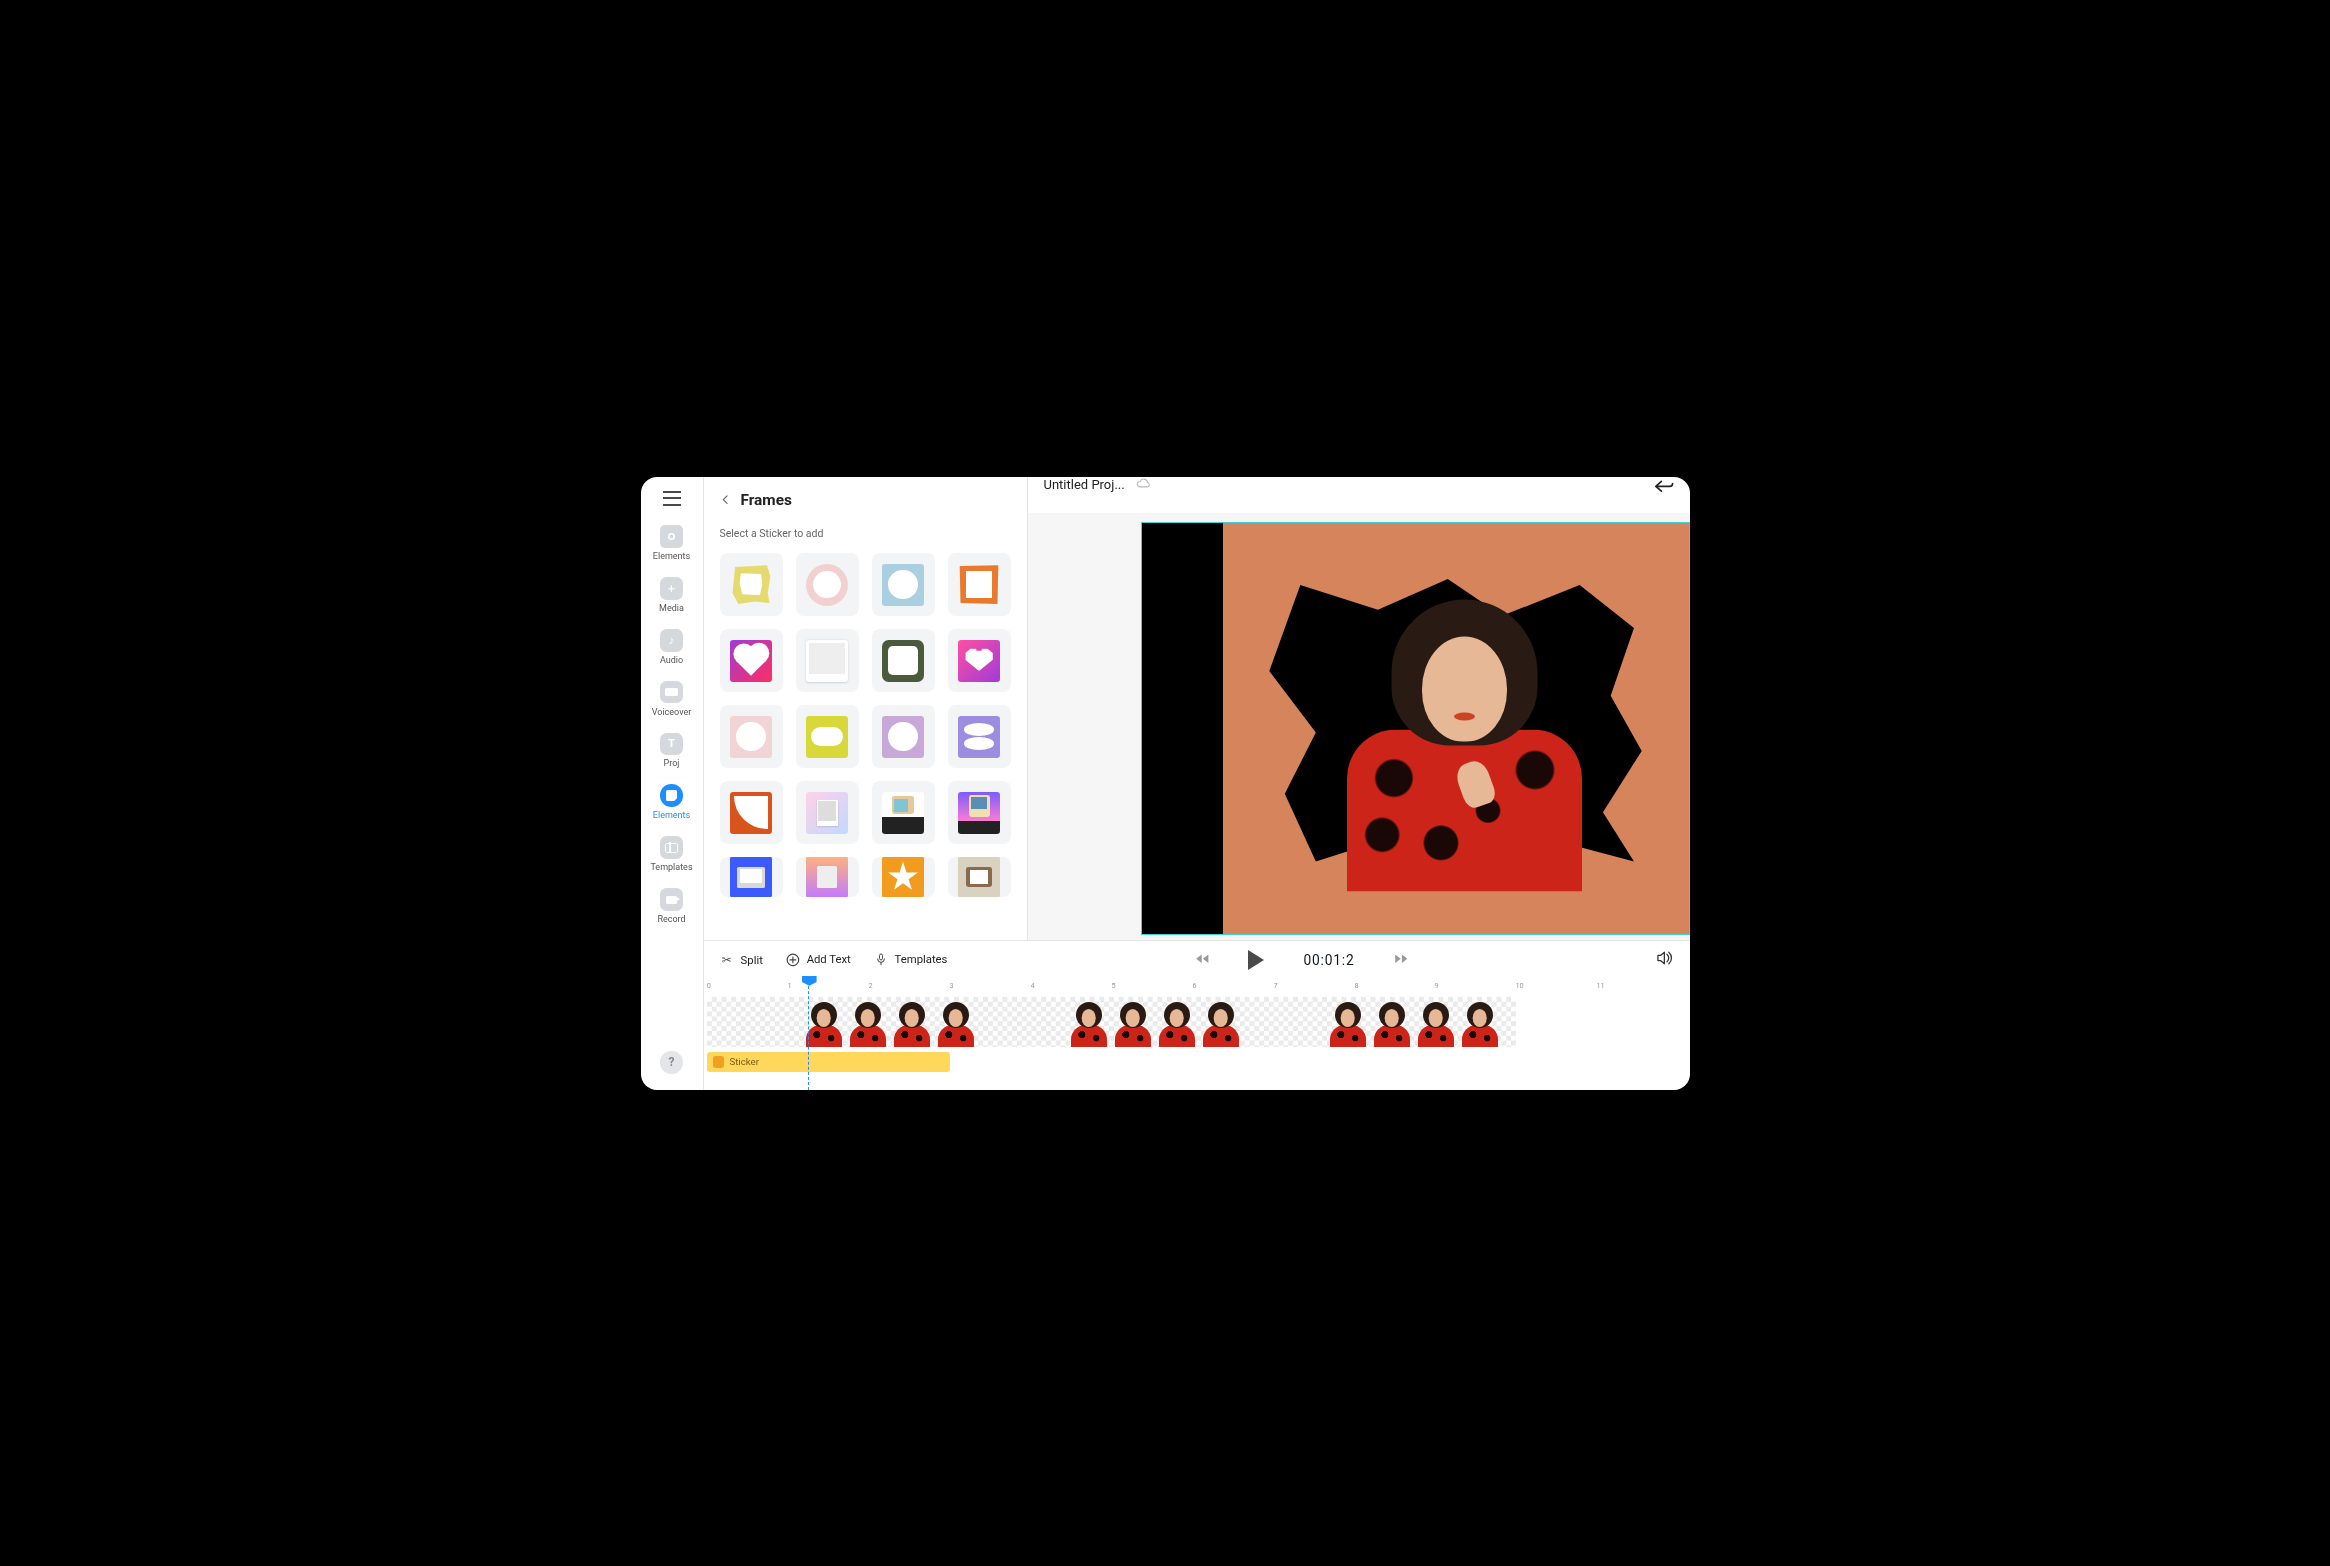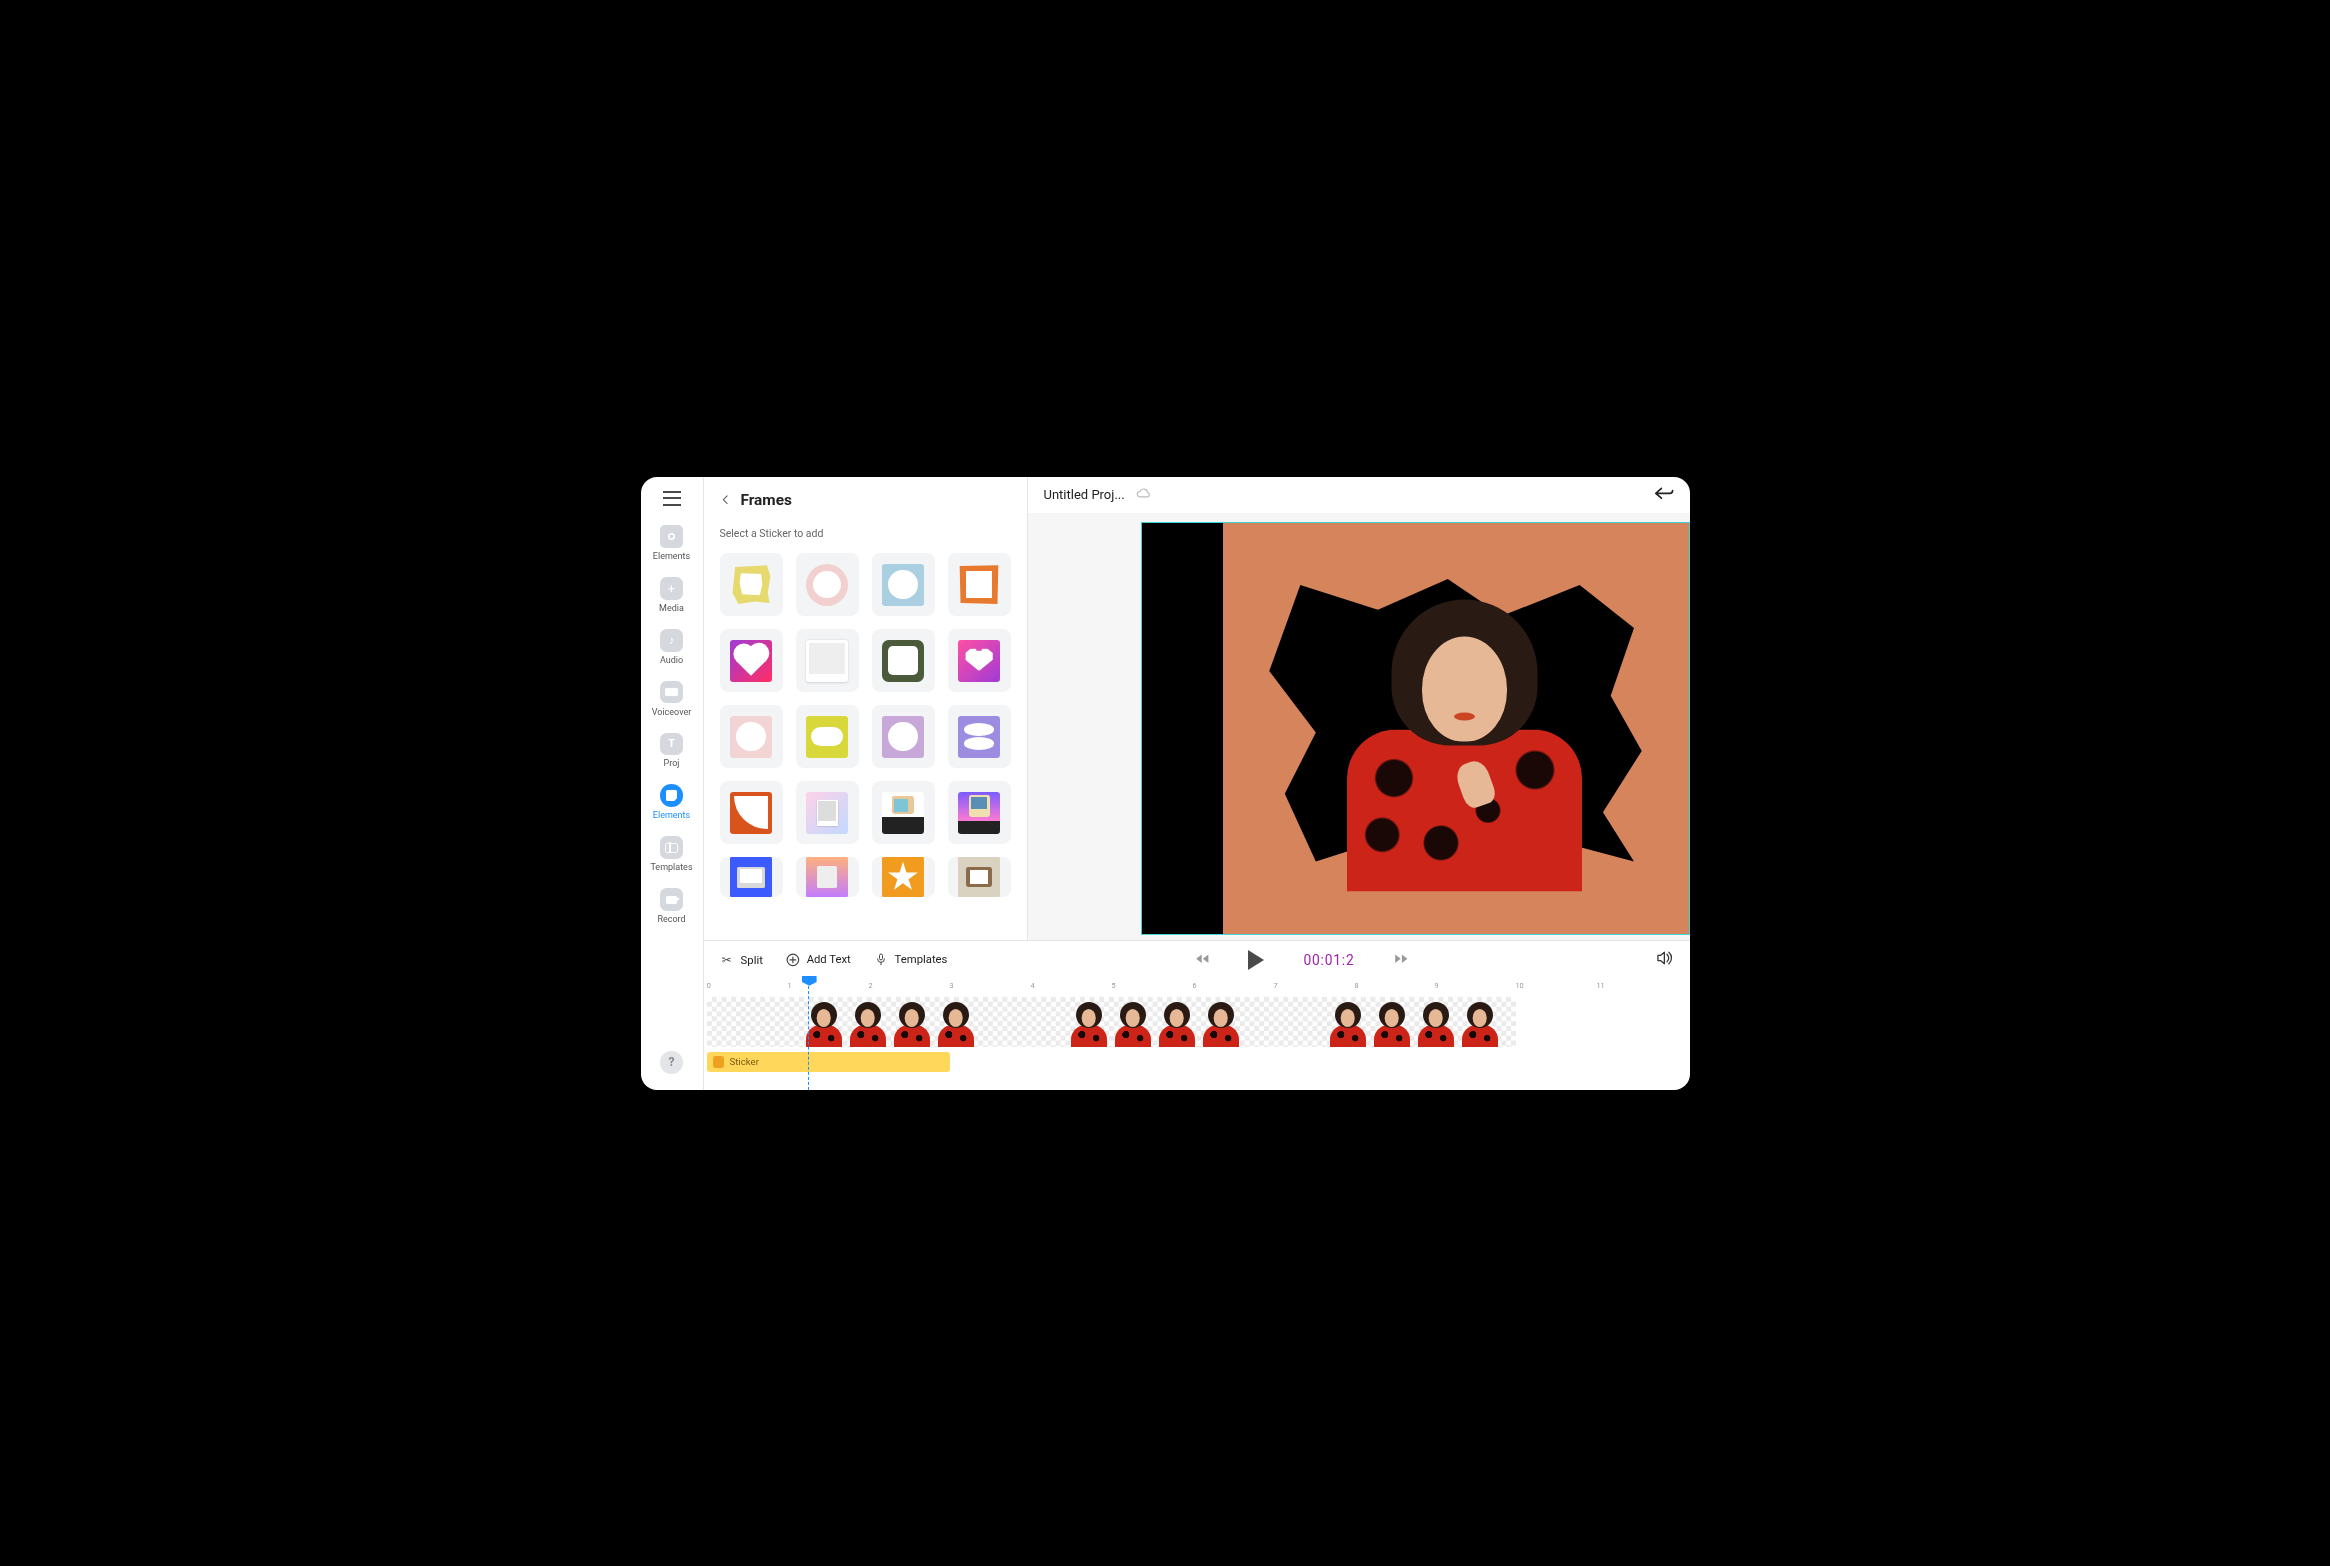--- a/index.html
+++ b/index.html
@@ -148,7 +148,6 @@
 .topbar {
   height: 36px;
   display: flex;
-  align-items: center;
   padding: 0 16px;
   gap: 11.3px;
 }

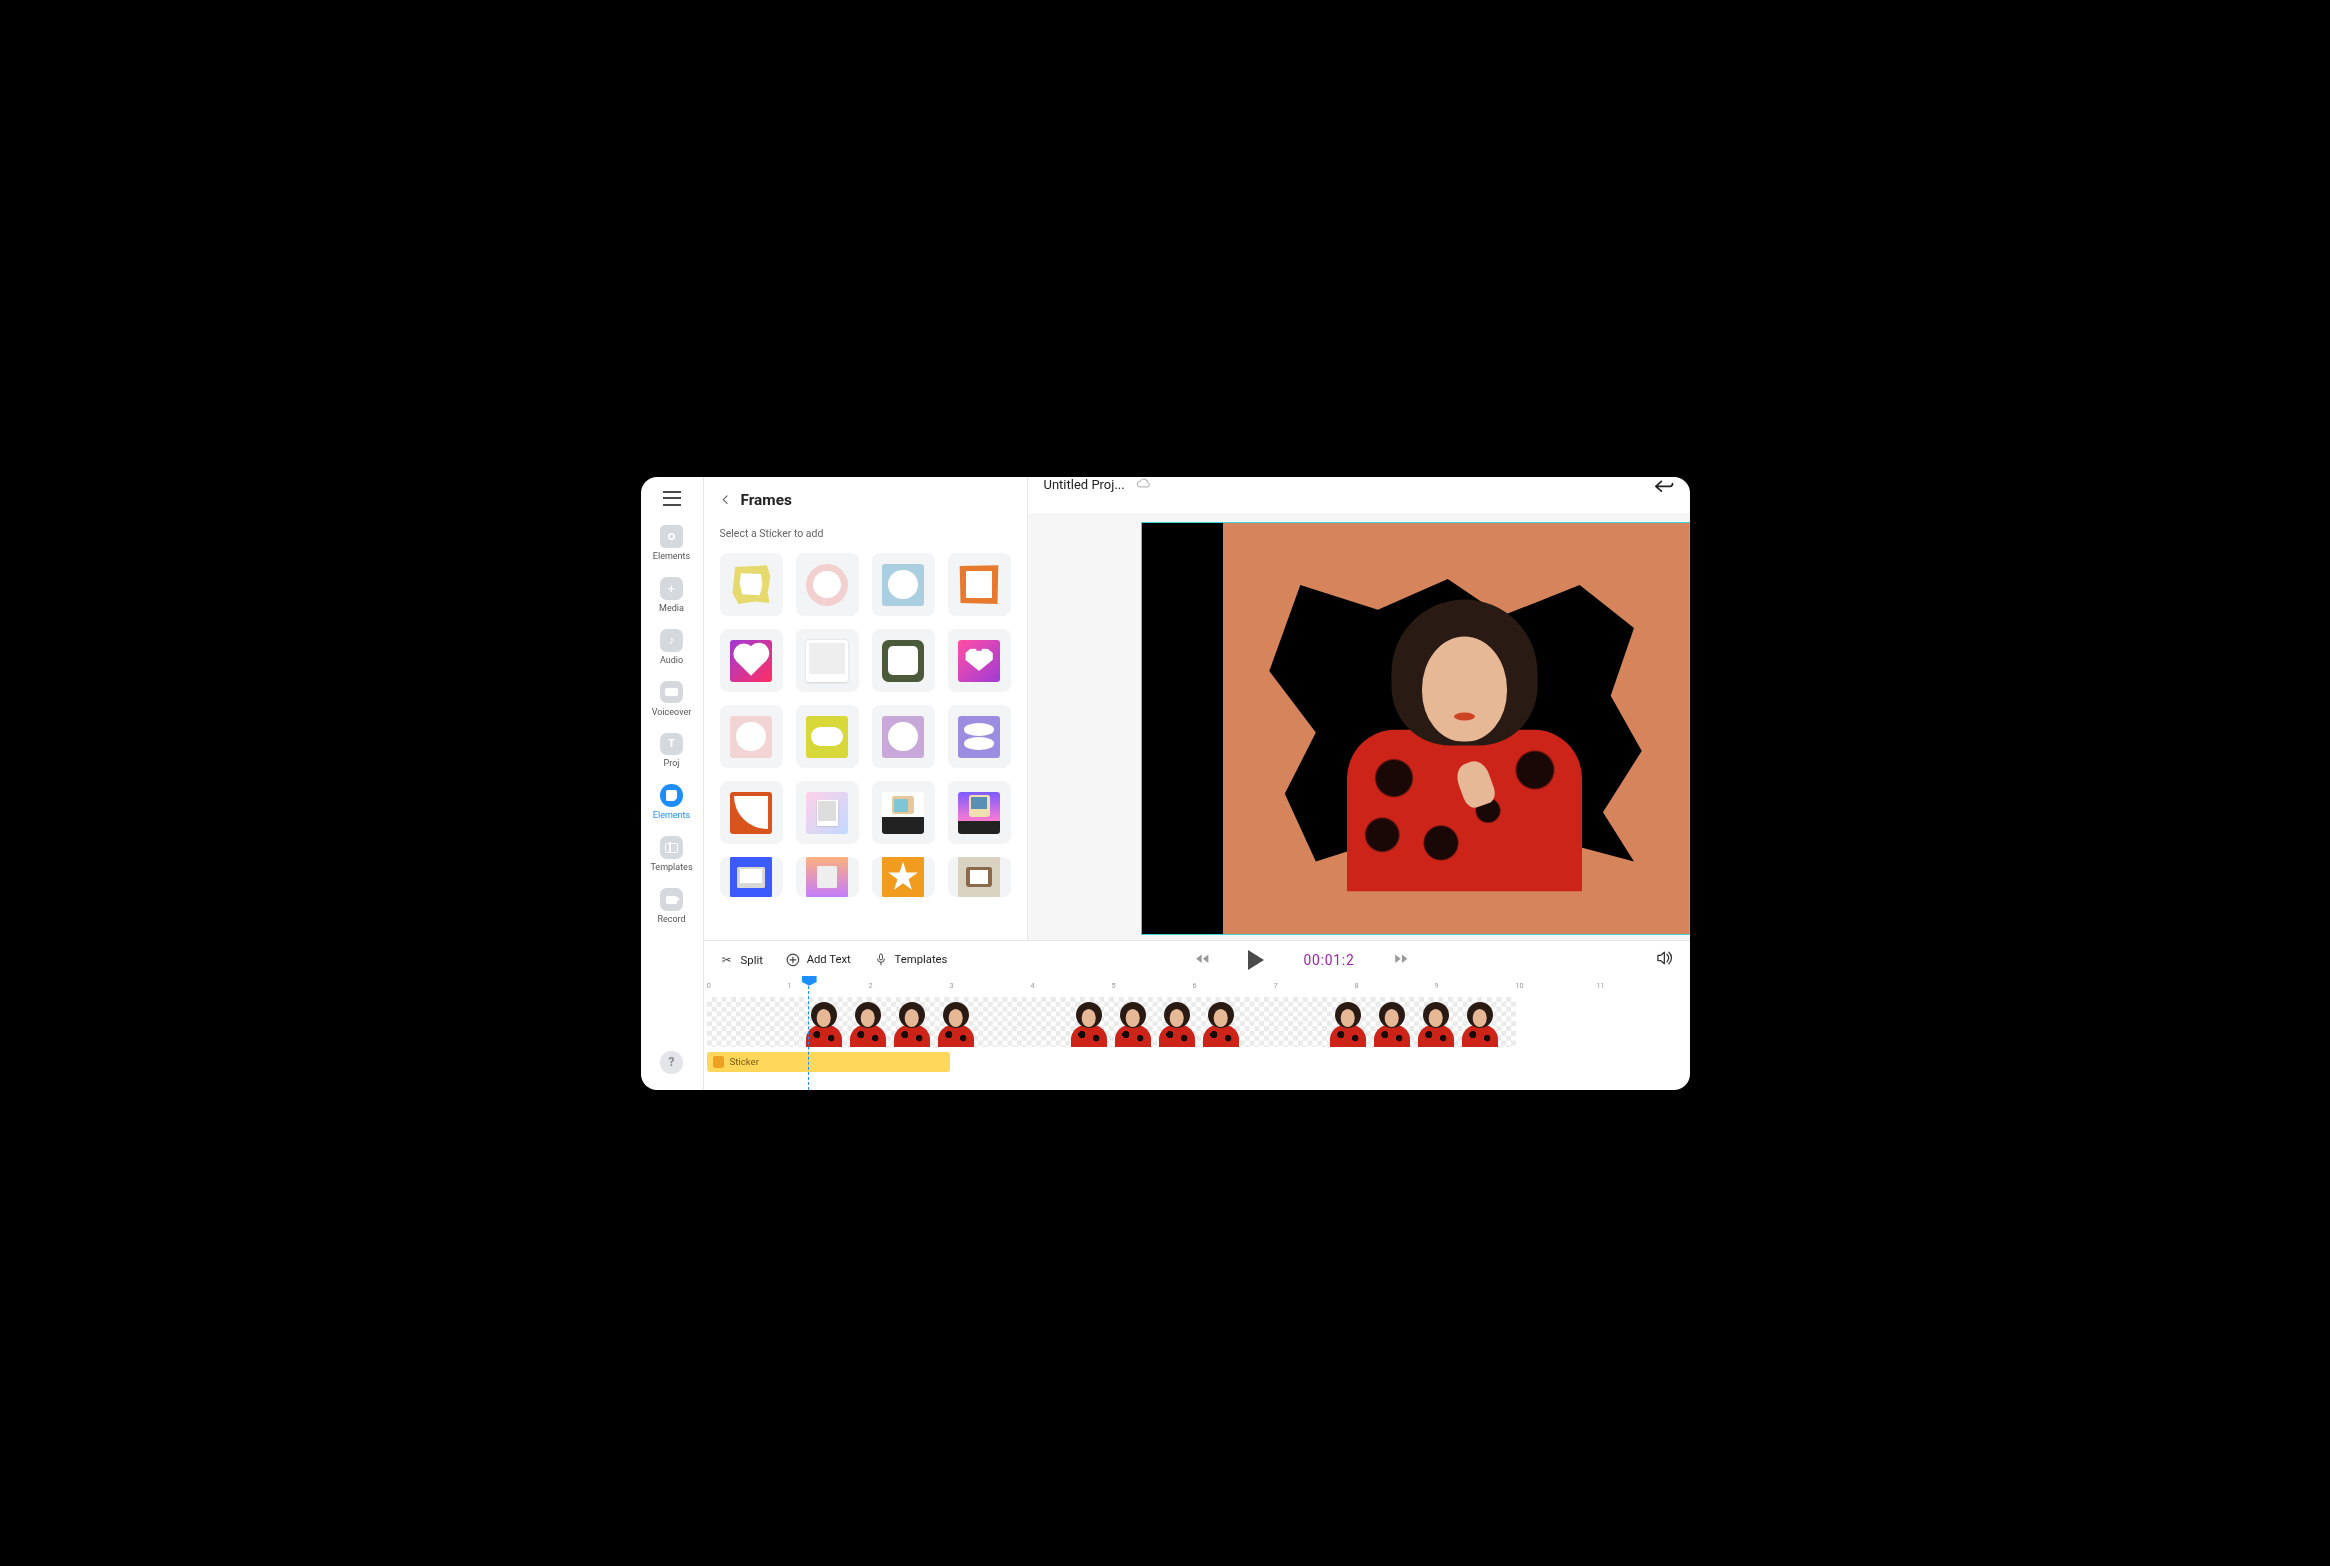--- a/index.html
+++ b/index.html
@@ -265,7 +265,7 @@
   cursor:pointer;
 }
 .seek { color:#888; font-size:12px; cursor:pointer;}
-.timestamp { font-size:13.8px; color:#a21caf; letter-spacing:0.8px;}
+.timestamp { font-size:13.8px; color:#0f172a; letter-spacing:0.8px;}
 .vol { color:#333; font-size:14.6px; cursor:pointer;}
 .tl-ruler {
   height: 14.6px;

